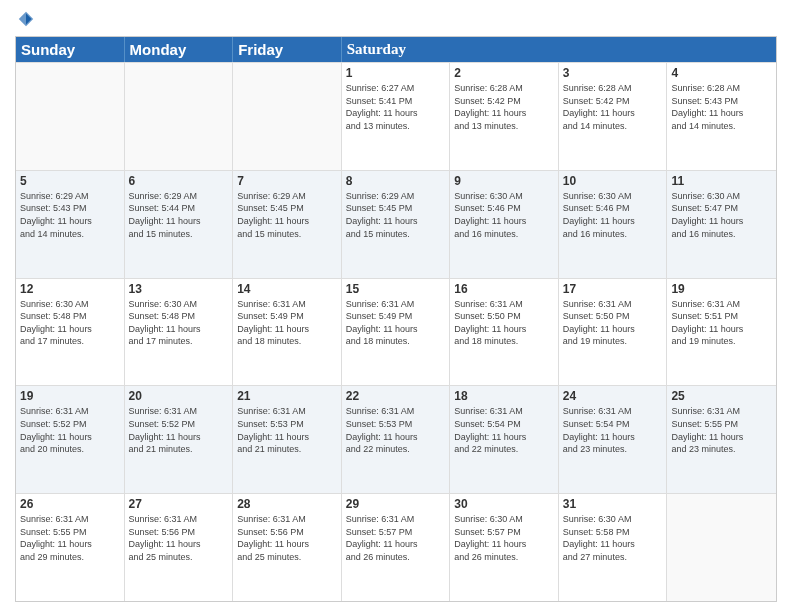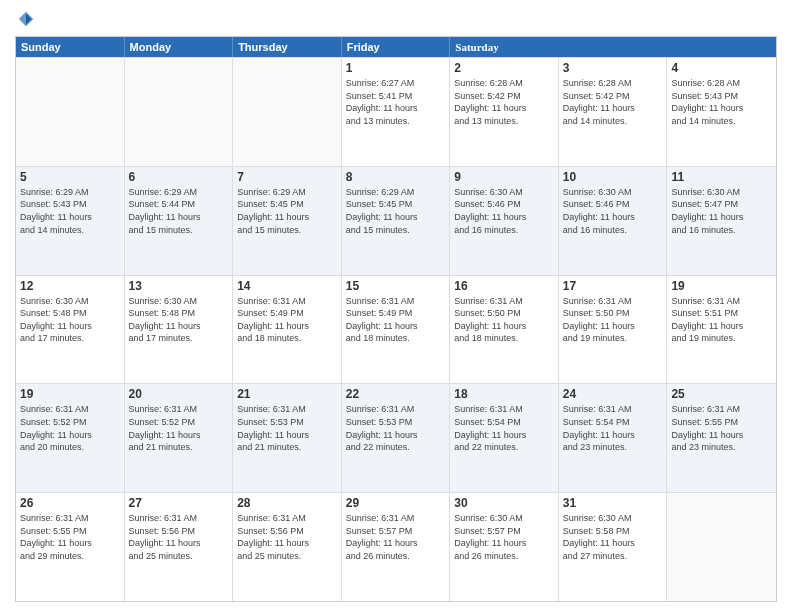--- a/index.html
+++ b/index.html
@@ -59,7 +59,7 @@
     }
     .cal-header-cell {
       color: #fff;
-      font-size: 11px;
+      font-size: 15px;
       font-weight: bold;
       padding: 4px 5px;
       text-align: left;

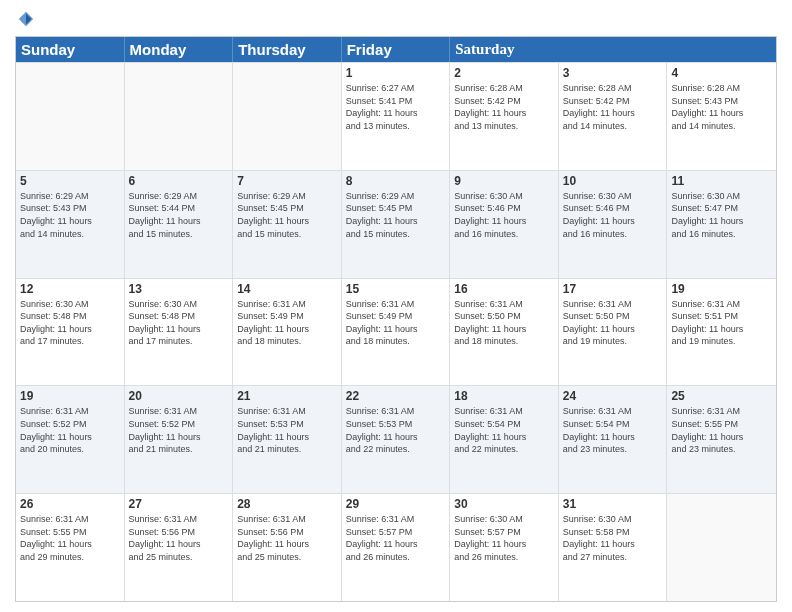--- a/index.html
+++ b/index.html
@@ -128,7 +128,6 @@
     <div class="cal-header">
     <div class="cal-header-cell">Sunday</div>
         <div class="cal-header-cell">Monday</div>
-        <div class="cal-header-cell">Thursday</div>
         <div class="cal-header-cell">Friday</div>
         <div class="cal-header-cell">Saturday</div>
       </div>

